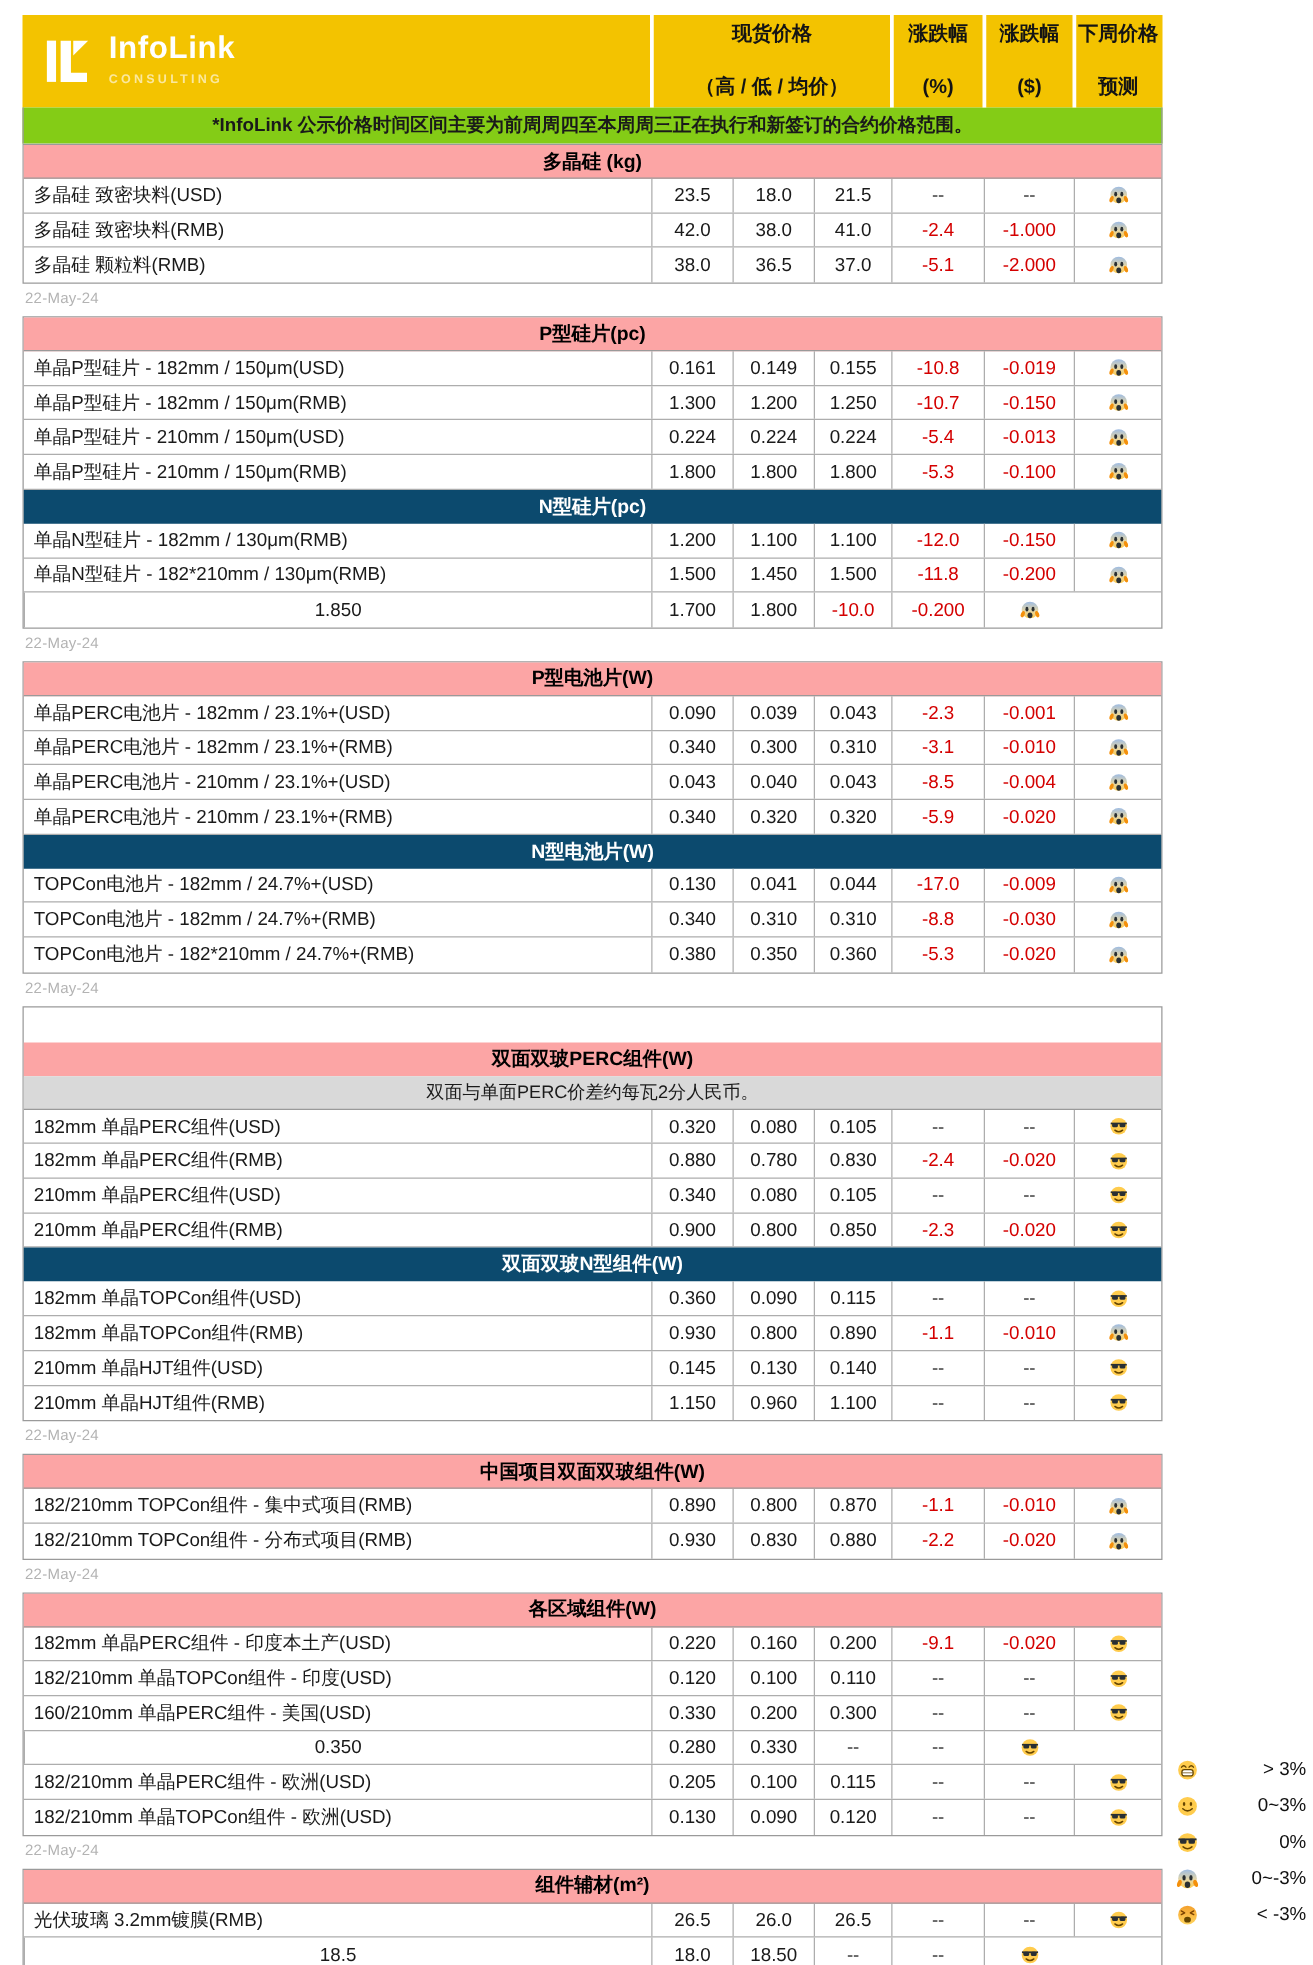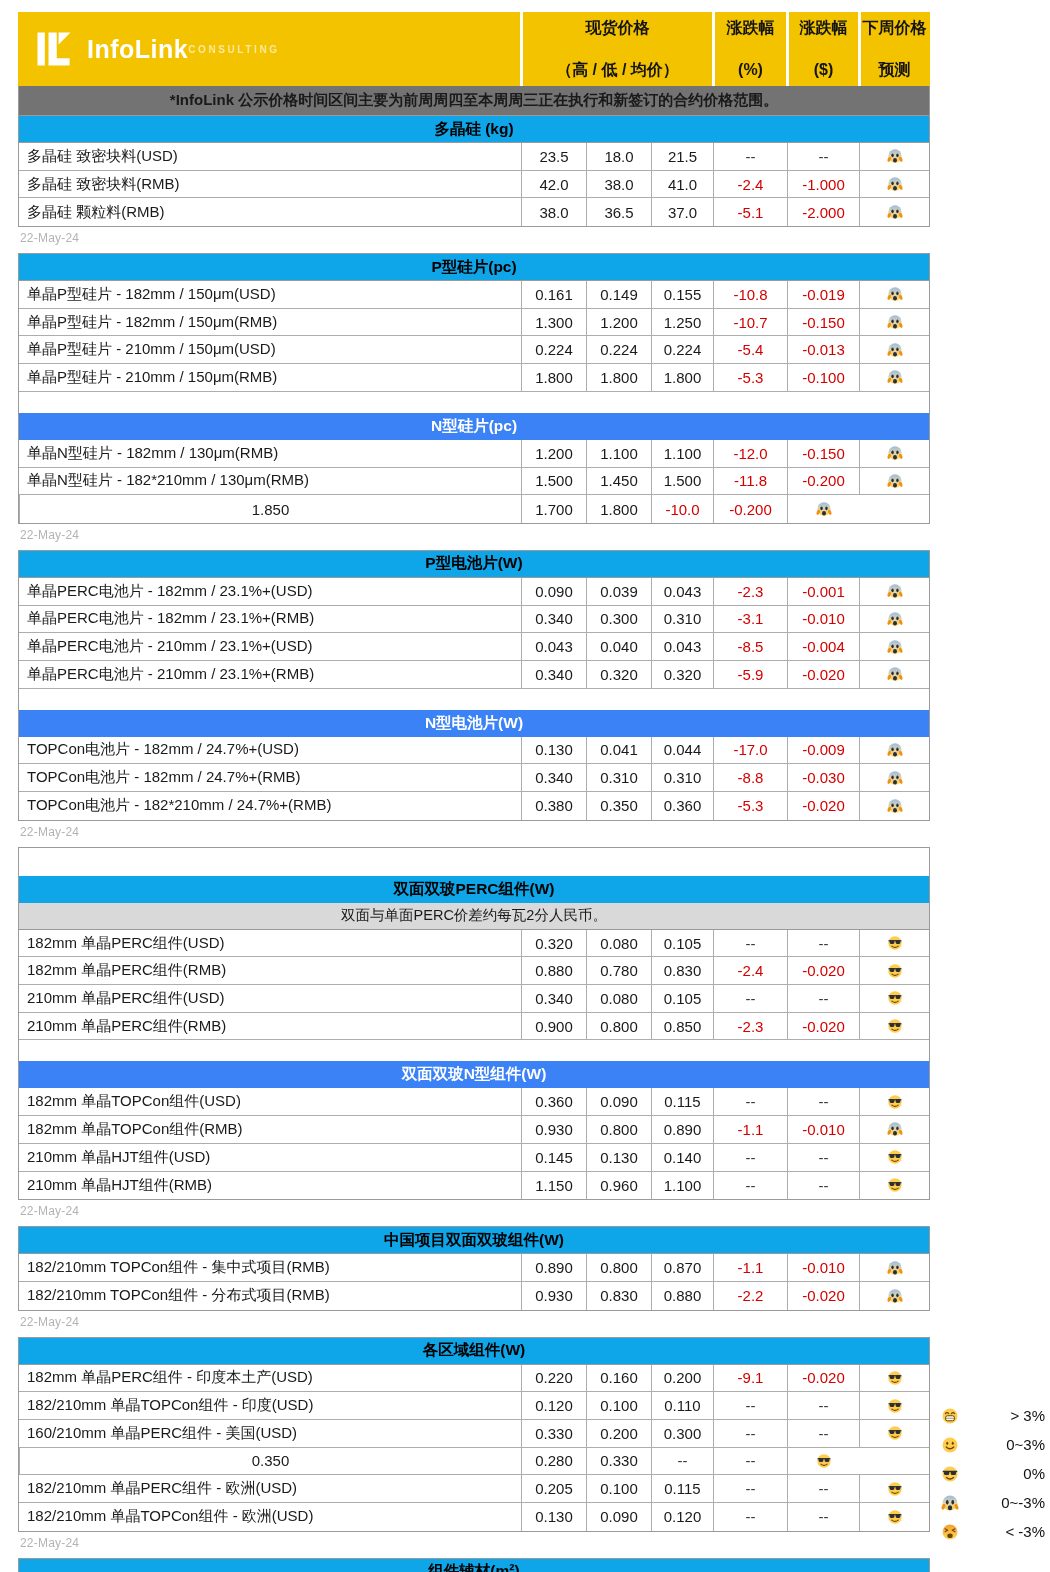--- a/index.html
+++ b/index.html
@@ -15,7 +15,7 @@
   .yh-cell{display:flex;flex-direction:column;justify-content:center;align-items:center;
     font-weight:bold;font-size:16px;line-height:1.65;color:#141414;border-left:3px solid #fff;box-sizing:border-box;text-align:center;gap:16px;}
   .yh-cell.logo-cell{flex-direction:row;justify-content:flex-start;padding-left:14px;gap:11px;border-left:none;}
-  .logo-text{display:flex;flex-direction:row;align-items:flex-start;}
+  .logo-text{display:flex;flex-direction:column;align-items:flex-start;}
   .logo-text .main{font-size:25px;font-weight:bold;color:#fff;line-height:1;letter-spacing:.5px;}
   .logo-text .sub{font-size:10px;color:rgba(255,255,255,.62);letter-spacing:2.6px;margin-top:5px;font-weight:bold;}
 

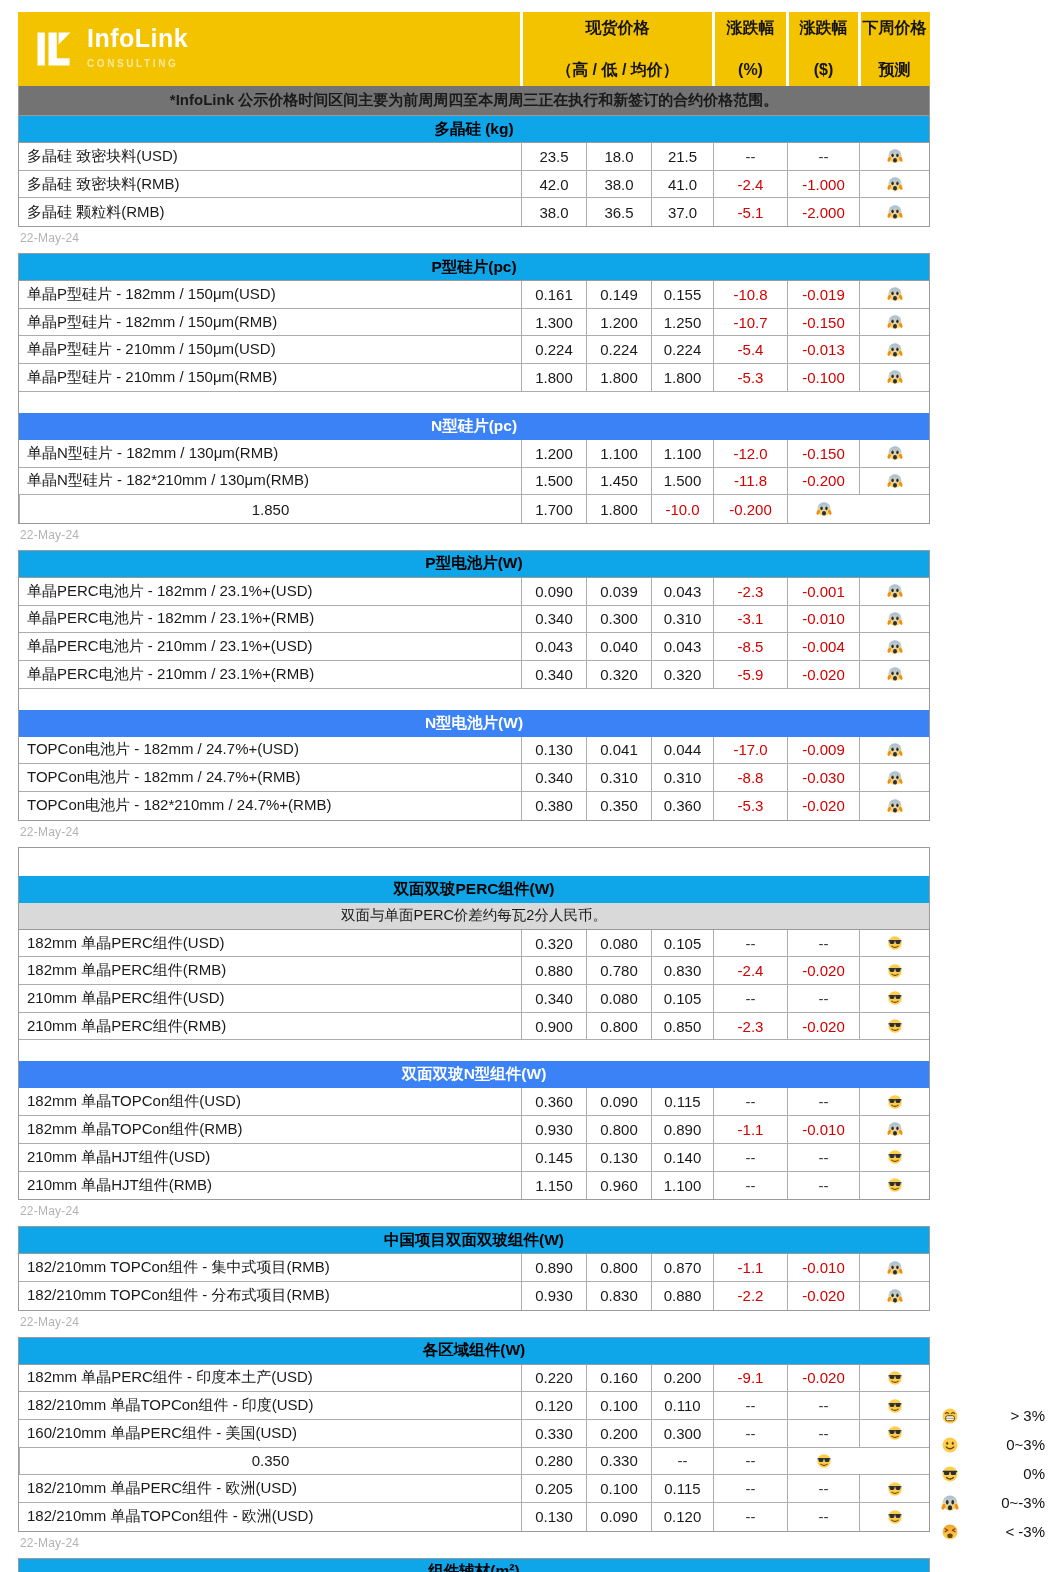--- a/index.html
+++ b/index.html
@@ -21,7 +21,7 @@
 
   
   .notice{height:29px;display:flex;align-items:center;justify-content:center;font-weight:bold;
-    font-size:15px;border:1px solid #9a9a9a;border-top:none;border-bottom:none;background:#737373;box-sizing:border-box;}
+    font-size:15px;border:1px solid #9a9a9a;border-top:none;border-bottom:none;background:#84cc16;box-sizing:border-box;}
 
   
   .block{border:1px solid #9a9a9a;box-sizing:border-box;background:#fff;}

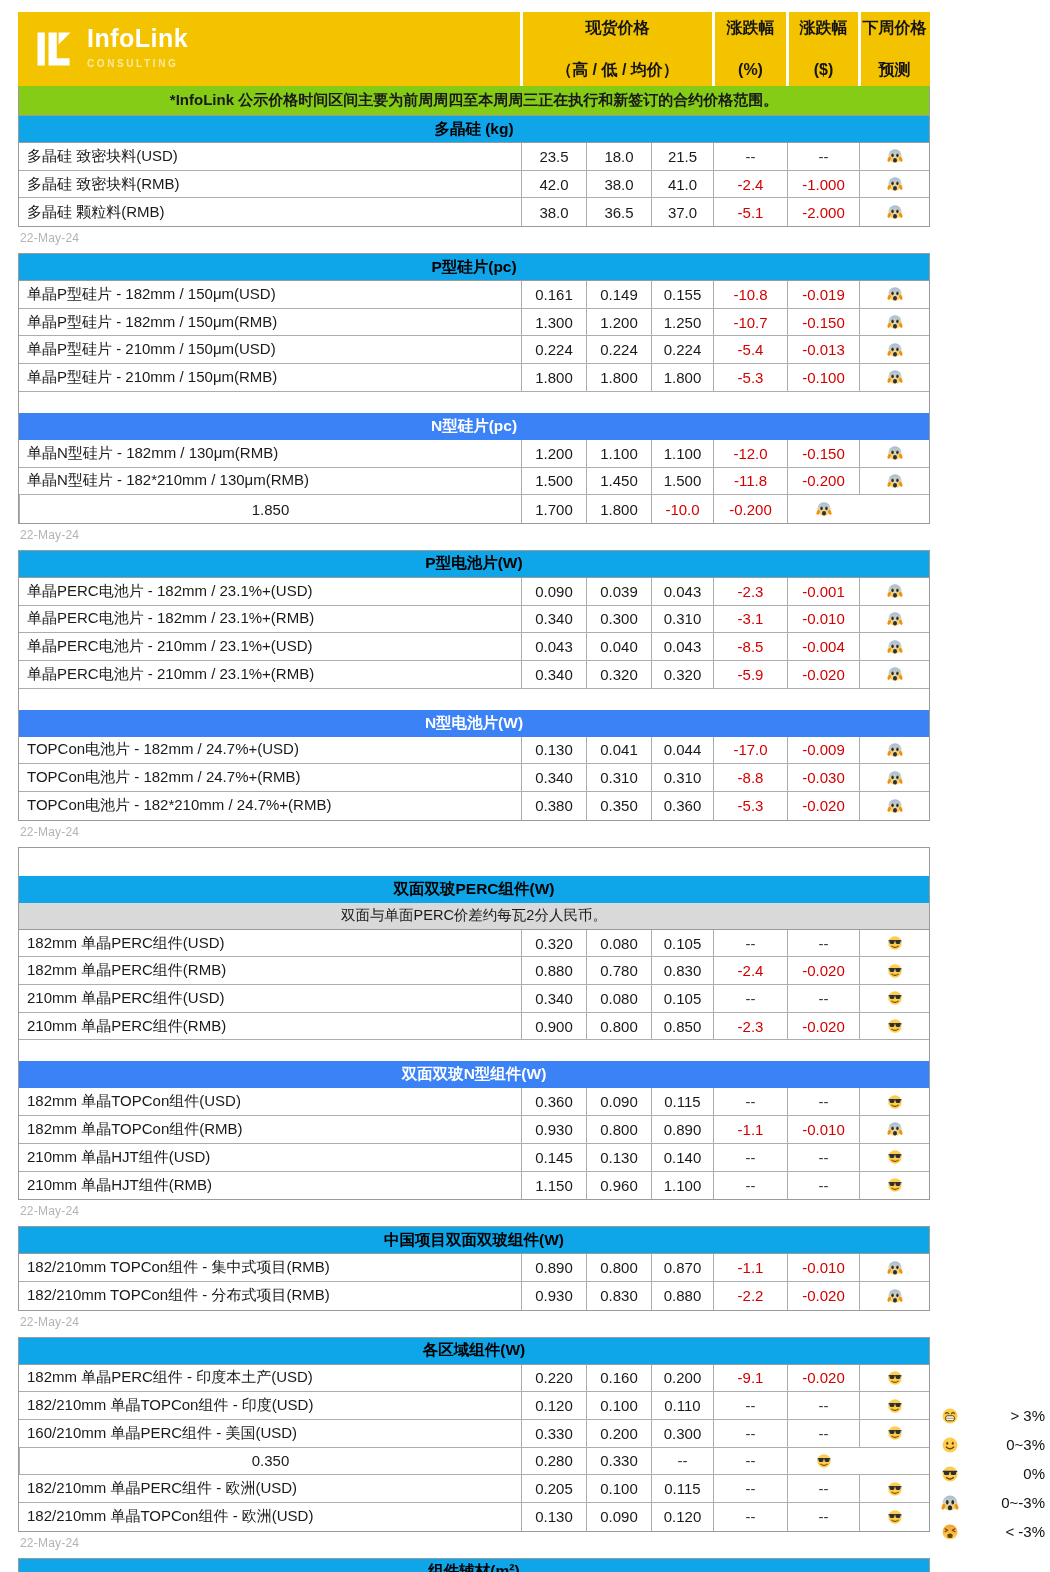--- a/index.html
+++ b/index.html
@@ -26,7 +26,7 @@
   
   .block{border:1px solid #9a9a9a;box-sizing:border-box;background:#fff;}
   .sec-header{height:27px;display:flex;align-items:center;justify-content:center;font-weight:bold;font-size:15.5px;border-bottom:1px solid #9a9a9a;box-sizing:border-box;}
-  .sec-header.light{background:#0ea5e9;color:#000;}
+  .sec-header.light{background:#fca5a5;color:#000;}
   .sec-header.dark{background:#3b82f6;color:#fff;border-bottom:none;margin-top:21px;}
   .sec-header.no-b{border-bottom:none;margin-top:28px;}
   .sec-note{height:27px;display:flex;align-items:center;justify-content:center;font-size:14.5px;background:#D9D9D9;border-bottom:1px solid #9a9a9a;box-sizing:border-box;}

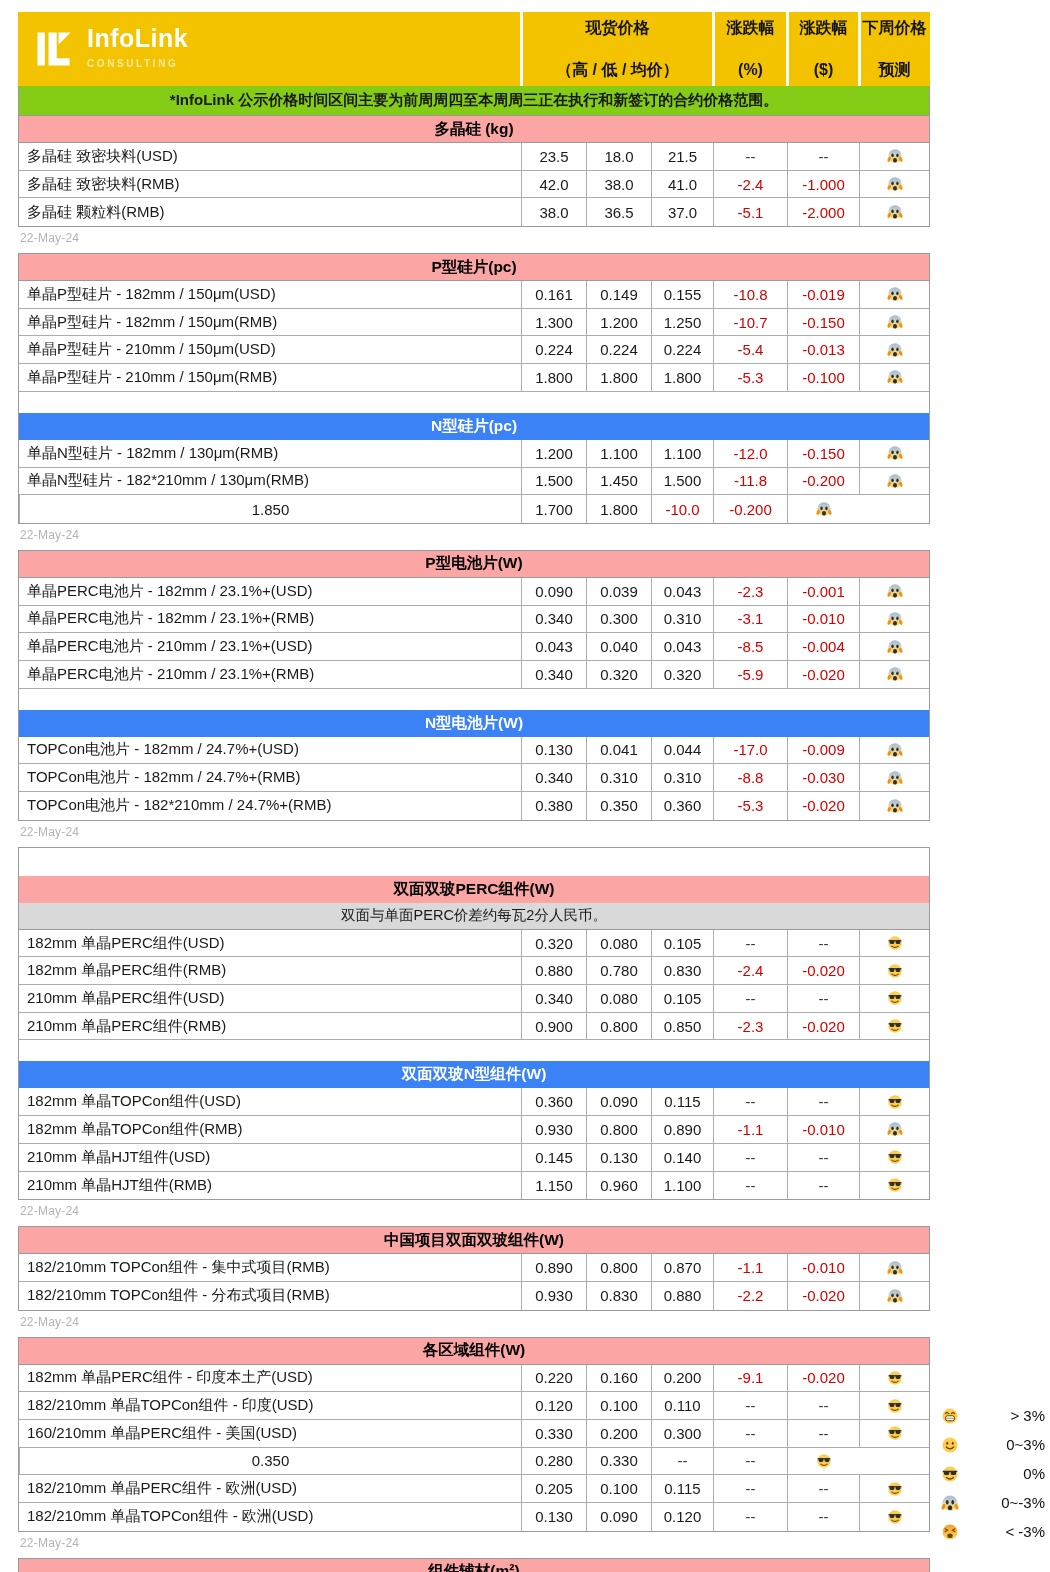--- a/index.html
+++ b/index.html
@@ -27,7 +27,7 @@
   .block{border:1px solid #9a9a9a;box-sizing:border-box;background:#fff;}
   .sec-header{height:27px;display:flex;align-items:center;justify-content:center;font-weight:bold;font-size:15.5px;border-bottom:1px solid #9a9a9a;box-sizing:border-box;}
   .sec-header.light{background:#fca5a5;color:#000;}
-  .sec-header.dark{background:#3b82f6;color:#fff;border-bottom:none;margin-top:21px;}
+  .sec-header.dark{background:#0c4a6e;color:#fff;border-bottom:none;}
   .sec-header.no-b{border-bottom:none;margin-top:28px;}
   .sec-note{height:27px;display:flex;align-items:center;justify-content:center;font-size:14.5px;background:#D9D9D9;border-bottom:1px solid #9a9a9a;box-sizing:border-box;}
   .row{display:grid;grid-template-columns:502px 65px 65px 62px 74px 72px 70px;height:27.7px;border-bottom:1px solid #ADADAD;box-sizing:border-box;}

